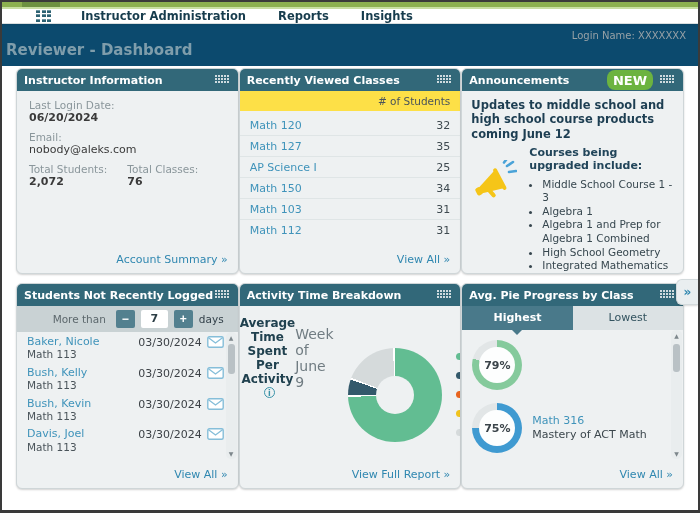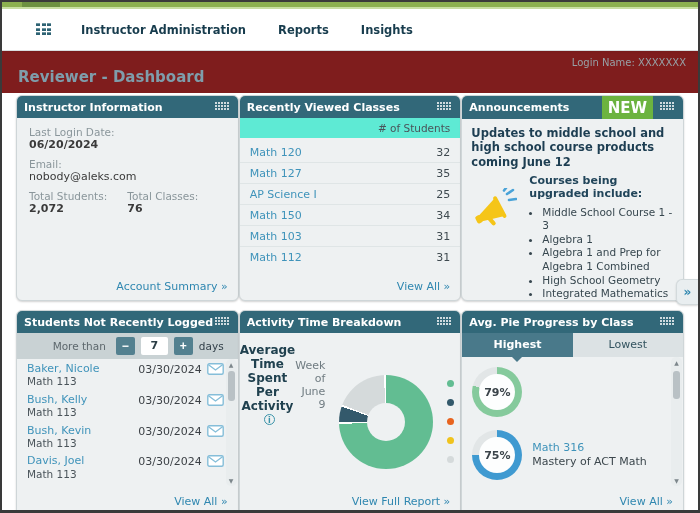--- a/index.html
+++ b/index.html
@@ -12,7 +12,7 @@
   .topstrip .seg { position:absolute; left:20px; top:0; width:38px; height:5px; background:#6d9140; }
 
   
-  .navbar { height:42px; background:#fff; border-bottom:1px solid #d9dedf; display:flex; align-items:center; box-shadow:0 1px 2px rgba(0,0,0,.08); position:relative; z-index:5; }
+  .navbar { height:15px; background:#fff; border-bottom:1px solid #d9dedf; display:flex; align-items:center; box-shadow:0 1px 2px rgba(0,0,0,.08); position:relative; z-index:5; }
   .nav-grid { margin-left:34px; width:17px; height:13px; display:grid; grid-template-columns:repeat(3,4px); grid-template-rows:repeat(3,3px); gap:1.5px; cursor:pointer; }
   .nav-grid i { background:#2e6273; border-top:1px solid #6f96a1; }
   .nav-items { display:flex; margin-left:28px; gap:32px; }

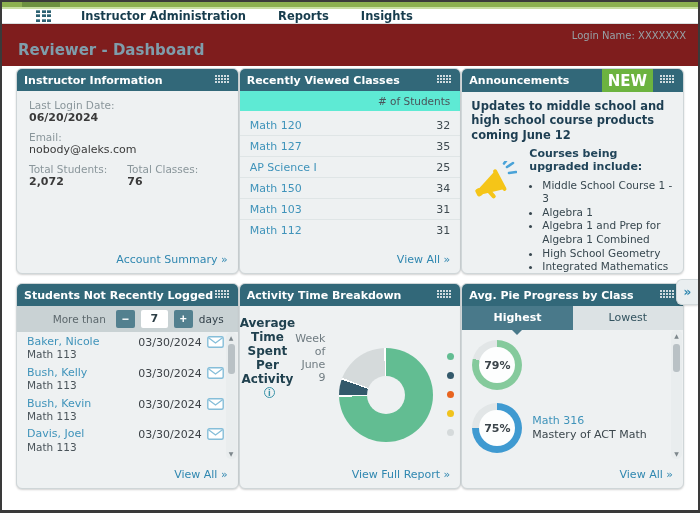--- a/index.html
+++ b/index.html
@@ -19,7 +19,7 @@
   .nav-item { font-size:11.5px; font-weight:bold; color:#173c4d; cursor:pointer; }
 
   
-  .titlezone { padding:2px 12px 0 16px; height:42px; position:relative; background:#7f1d1d; }
+  .titlezone { padding:2px 12px 0 16px; height:42px; position:relative; background:#0c4a6e; }
   .login-name { position:absolute; right:12px; top:6px; font-size:10px; color:#97a1a6; }
   .page-title { position:absolute; left:16px; top:17px; font-size:15px; font-weight:bold; color:#7f9dab; }
 

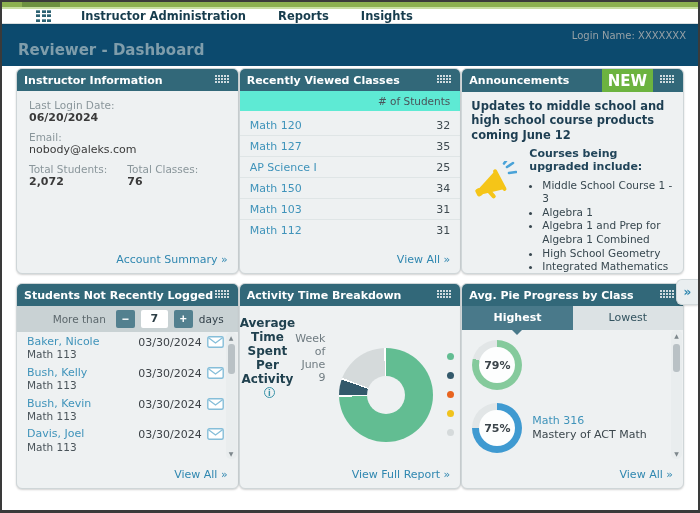--- a/index.html
+++ b/index.html
@@ -21,7 +21,7 @@
   
   .titlezone { padding:2px 12px 0 16px; height:42px; position:relative; background:#0c4a6e; }
   .login-name { position:absolute; right:12px; top:6px; font-size:10px; color:#97a1a6; }
-  .page-title { position:absolute; left:16px; top:17px; font-size:15px; font-weight:bold; color:#7f9dab; }
+  .page-title { position:absolute; left:4px; top:17px; font-size:15px; font-weight:bold; color:#7f9dab; }
 
   
   .panels { padding:2px 14px 0 14px; display:grid; grid-template-columns:repeat(3,1fr); grid-auto-rows:206px; gap:9px 0; }

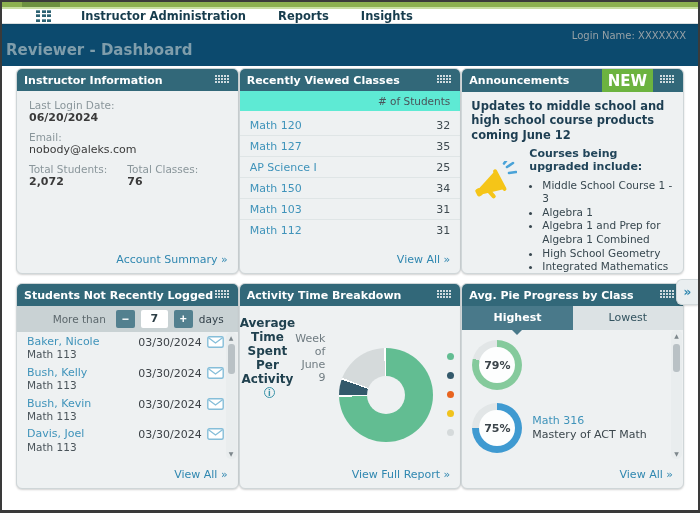--- a/index.html
+++ b/index.html
@@ -51,7 +51,7 @@
   .rv-count { font-size:11px; color:#3f4a50; }
 
   
-  .badge-new { background:#6cb33f; color:#fff; font-size:15px; font-weight:bold; padding:2.5px 6px; border-radius:0; margin-right:7px; }
+  .badge-new { background:#6cb33f; color:#fff; font-size:13px; font-weight:bold; padding:2.5px 6px; border-radius:8px; margin-right:7px; }
   .an-body { padding:7px 9px 4px; flex:1; display:flex; flex-direction:column; overflow:hidden; }
   .an-head { font-size:11.5px; font-weight:bold; color:#1d3e52; line-height:1.25; margin-bottom:5px; }
   .an-row { display:flex; gap:6px; flex:1; }

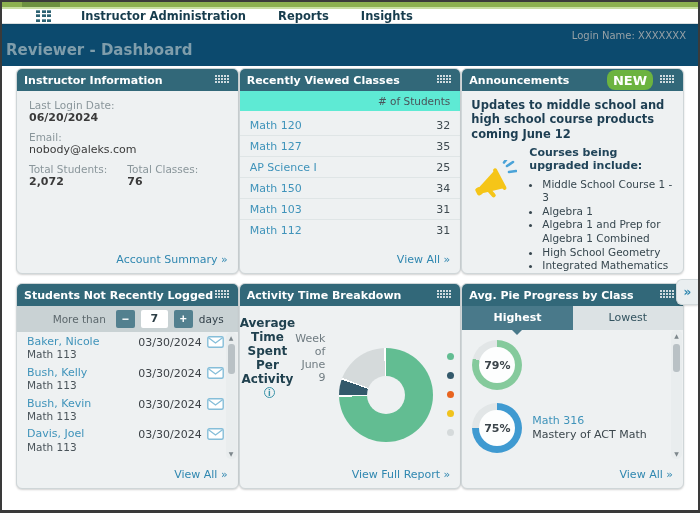--- a/index.html
+++ b/index.html
@@ -43,7 +43,7 @@
   .ii-cols { display:grid; grid-template-columns:1fr 1fr; }
 
   
-  .rv-sub { background:#5eead4; text-align:right; font-size:10.5px; color:#4a545a; padding:4px 10px; }
+  .rv-sub { background:#fde047; text-align:right; font-size:10.5px; color:#4a545a; padding:4px 10px; }
   .rv-rows { flex:1; overflow:hidden; padding-top:4px; }
   .rv-row { display:flex; justify-content:space-between; align-items:center; padding:4px 10px 3px; border-bottom:1px solid #dfe5e6; }
   .rv-row:last-child { border-bottom:none; }

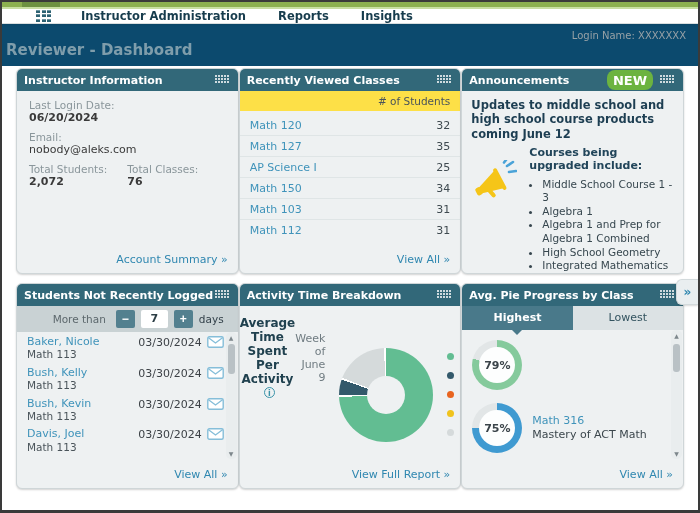--- a/index.html
+++ b/index.html
@@ -84,7 +84,7 @@
   .at-body { flex:1; display:flex; flex-direction:row; padding-top:10px; overflow:hidden; }
   .at-title { text-align:center; font-size:12px; font-weight:bold; color:#20414f; }
   .at-info { display:inline-block; width:11px; height:11px; border:1px solid #3a93a9; color:#3a93a9; border-radius:50%; font-size:8px; font-weight:bold; line-height:11px; text-align:center; vertical-align:1px; margin-left:4px; cursor:pointer; font-style:normal; }
-  .at-sub { text-align:right; font-size:11px; color:#707c82; margin-top:16px; }
+  .at-sub { text-align:left; font-size:14px; color:#707c82; margin-top:10px; }
   .at-chart { display:flex; align-items:center; gap:14px; padding:14px 6px 0 14px; }
   .donut { width:94px; height:94px; border-radius:50%; position:relative; flex:0 0 94px; }
   .donut .hole { position:absolute; left:50%; top:50%; width:38px; height:38px; margin:-19px 0 0 -19px; border-radius:50%; background:#eef1f2; }

